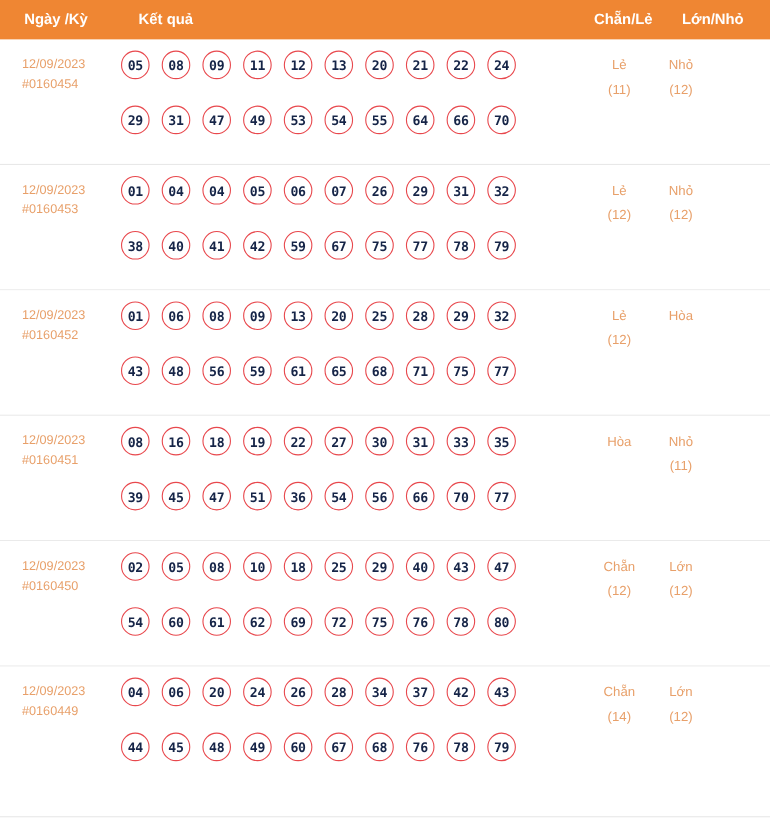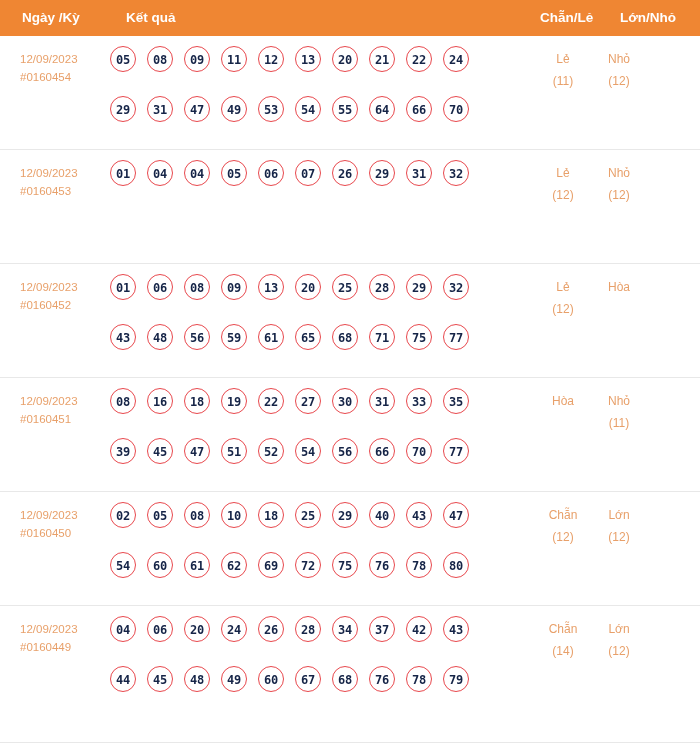--- a/index.html
+++ b/index.html
@@ -167,6 +167,7 @@
           </div>
           <div class="cell-numbers">
             <div class="num-line"><span class="ball">01</span><span class="ball">04</span><span class="ball">04</span><span class="ball">05</span><span class="ball">06</span><span class="ball">07</span><span class="ball">26</span><span class="ball">29</span><span class="ball">31</span><span class="ball">32</span></div>
+            <div class="num-line second"><span class="ball">38</span><span class="ball">40</span><span class="ball">41</span><span class="ball">42</span><span class="ball">59</span><span class="ball">67</span><span class="ball">75</span><span class="ball">77</span><span class="ball">78</span><span class="ball">79</span></div>
           </div>
           <div class="cell-oe">
             <span class="tag-label">Lẻ</span>

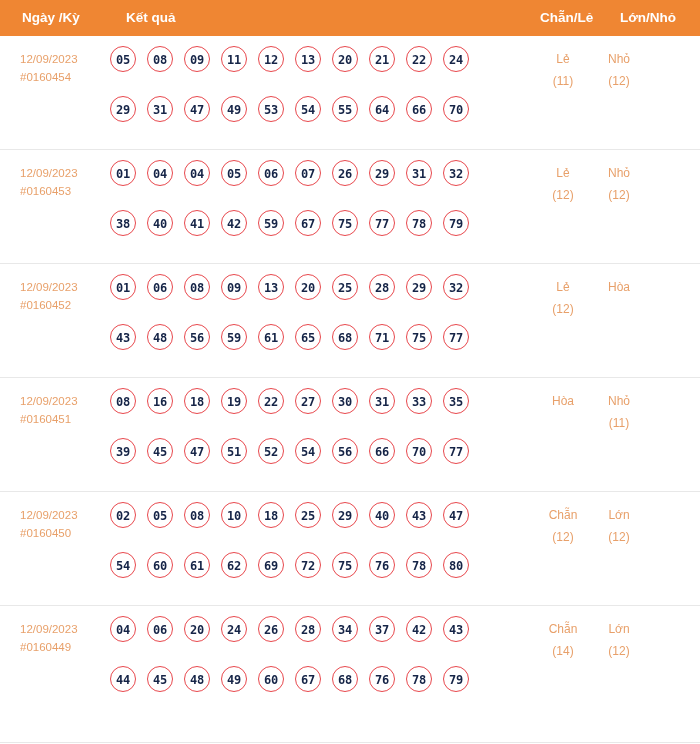--- a/index.html
+++ b/index.html
@@ -207,7 +207,7 @@
           </div>
           <div class="cell-numbers">
             <div class="num-line"><span class="ball">08</span><span class="ball">16</span><span class="ball">18</span><span class="ball">19</span><span class="ball">22</span><span class="ball">27</span><span class="ball">30</span><span class="ball">31</span><span class="ball">33</span><span class="ball">35</span></div>
-            <div class="num-line second"><span class="ball">39</span><span class="ball">45</span><span class="ball">47</span><span class="ball">51</span><span class="ball">52</span><span class="ball">54</span><span class="ball">56</span><span class="ball">66</span><span class="ball">70</span><span class="ball">77</span></div>
+            <div class="num-line second"><span class="ball">39</span><span class="ball">45</span><span class="ball">47</span><span class="ball">51</span><span class="ball">36</span><span class="ball">54</span><span class="ball">56</span><span class="ball">66</span><span class="ball">70</span><span class="ball">77</span></div>
           </div>
           <div class="cell-oe">
             <span class="tag-label">Hòa</span>

